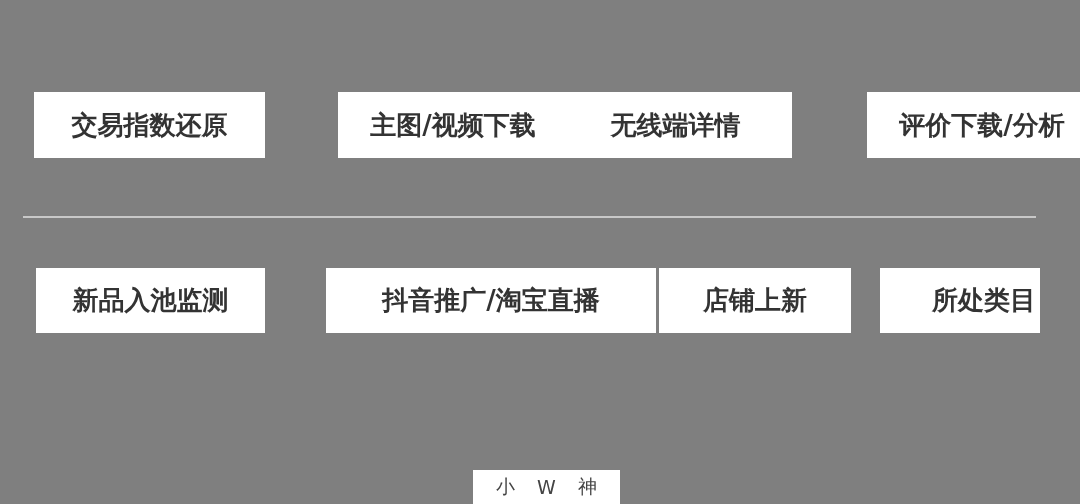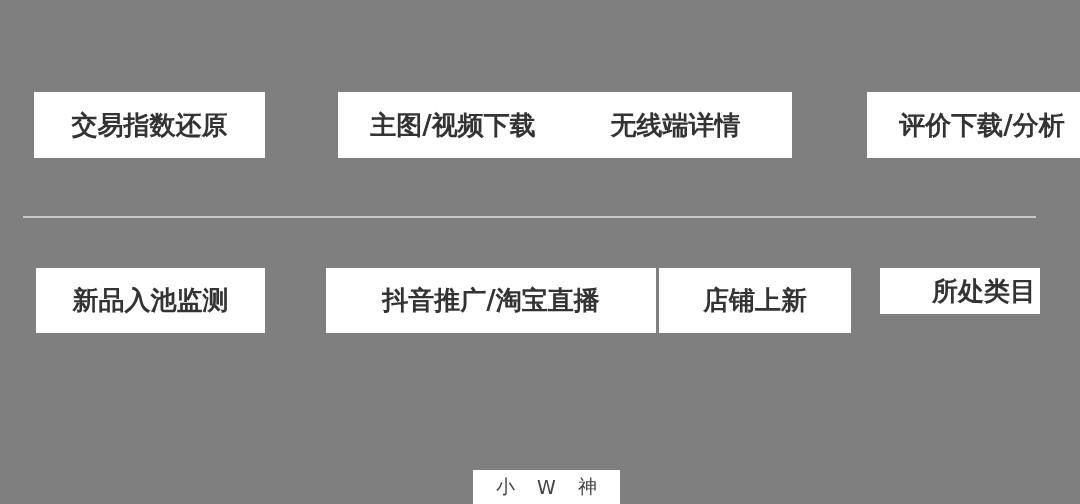--- a/index.html
+++ b/index.html
@@ -39,7 +39,7 @@
   <div class="btn" style="left:36px;top:268px;width:229px;height:65px;">新品入池监测</div>
   <div class="btn" style="left:326px;top:268px;width:330px;height:65px;">抖音推广/淘宝直播</div>
   <div class="btn" style="left:659px;top:268px;width:192px;height:65px;">店铺上新</div>
-  <div class="btn" style="left:880px;top:268px;width:160px;height:46px;padding-left:48px;">所处类目</div>
+  <div class="btn" style="left:880px;top:268px;width:160px;height:65px;padding-left:48px;">所处类目</div>
 
   <div class="sig">
     <span>小</span>

